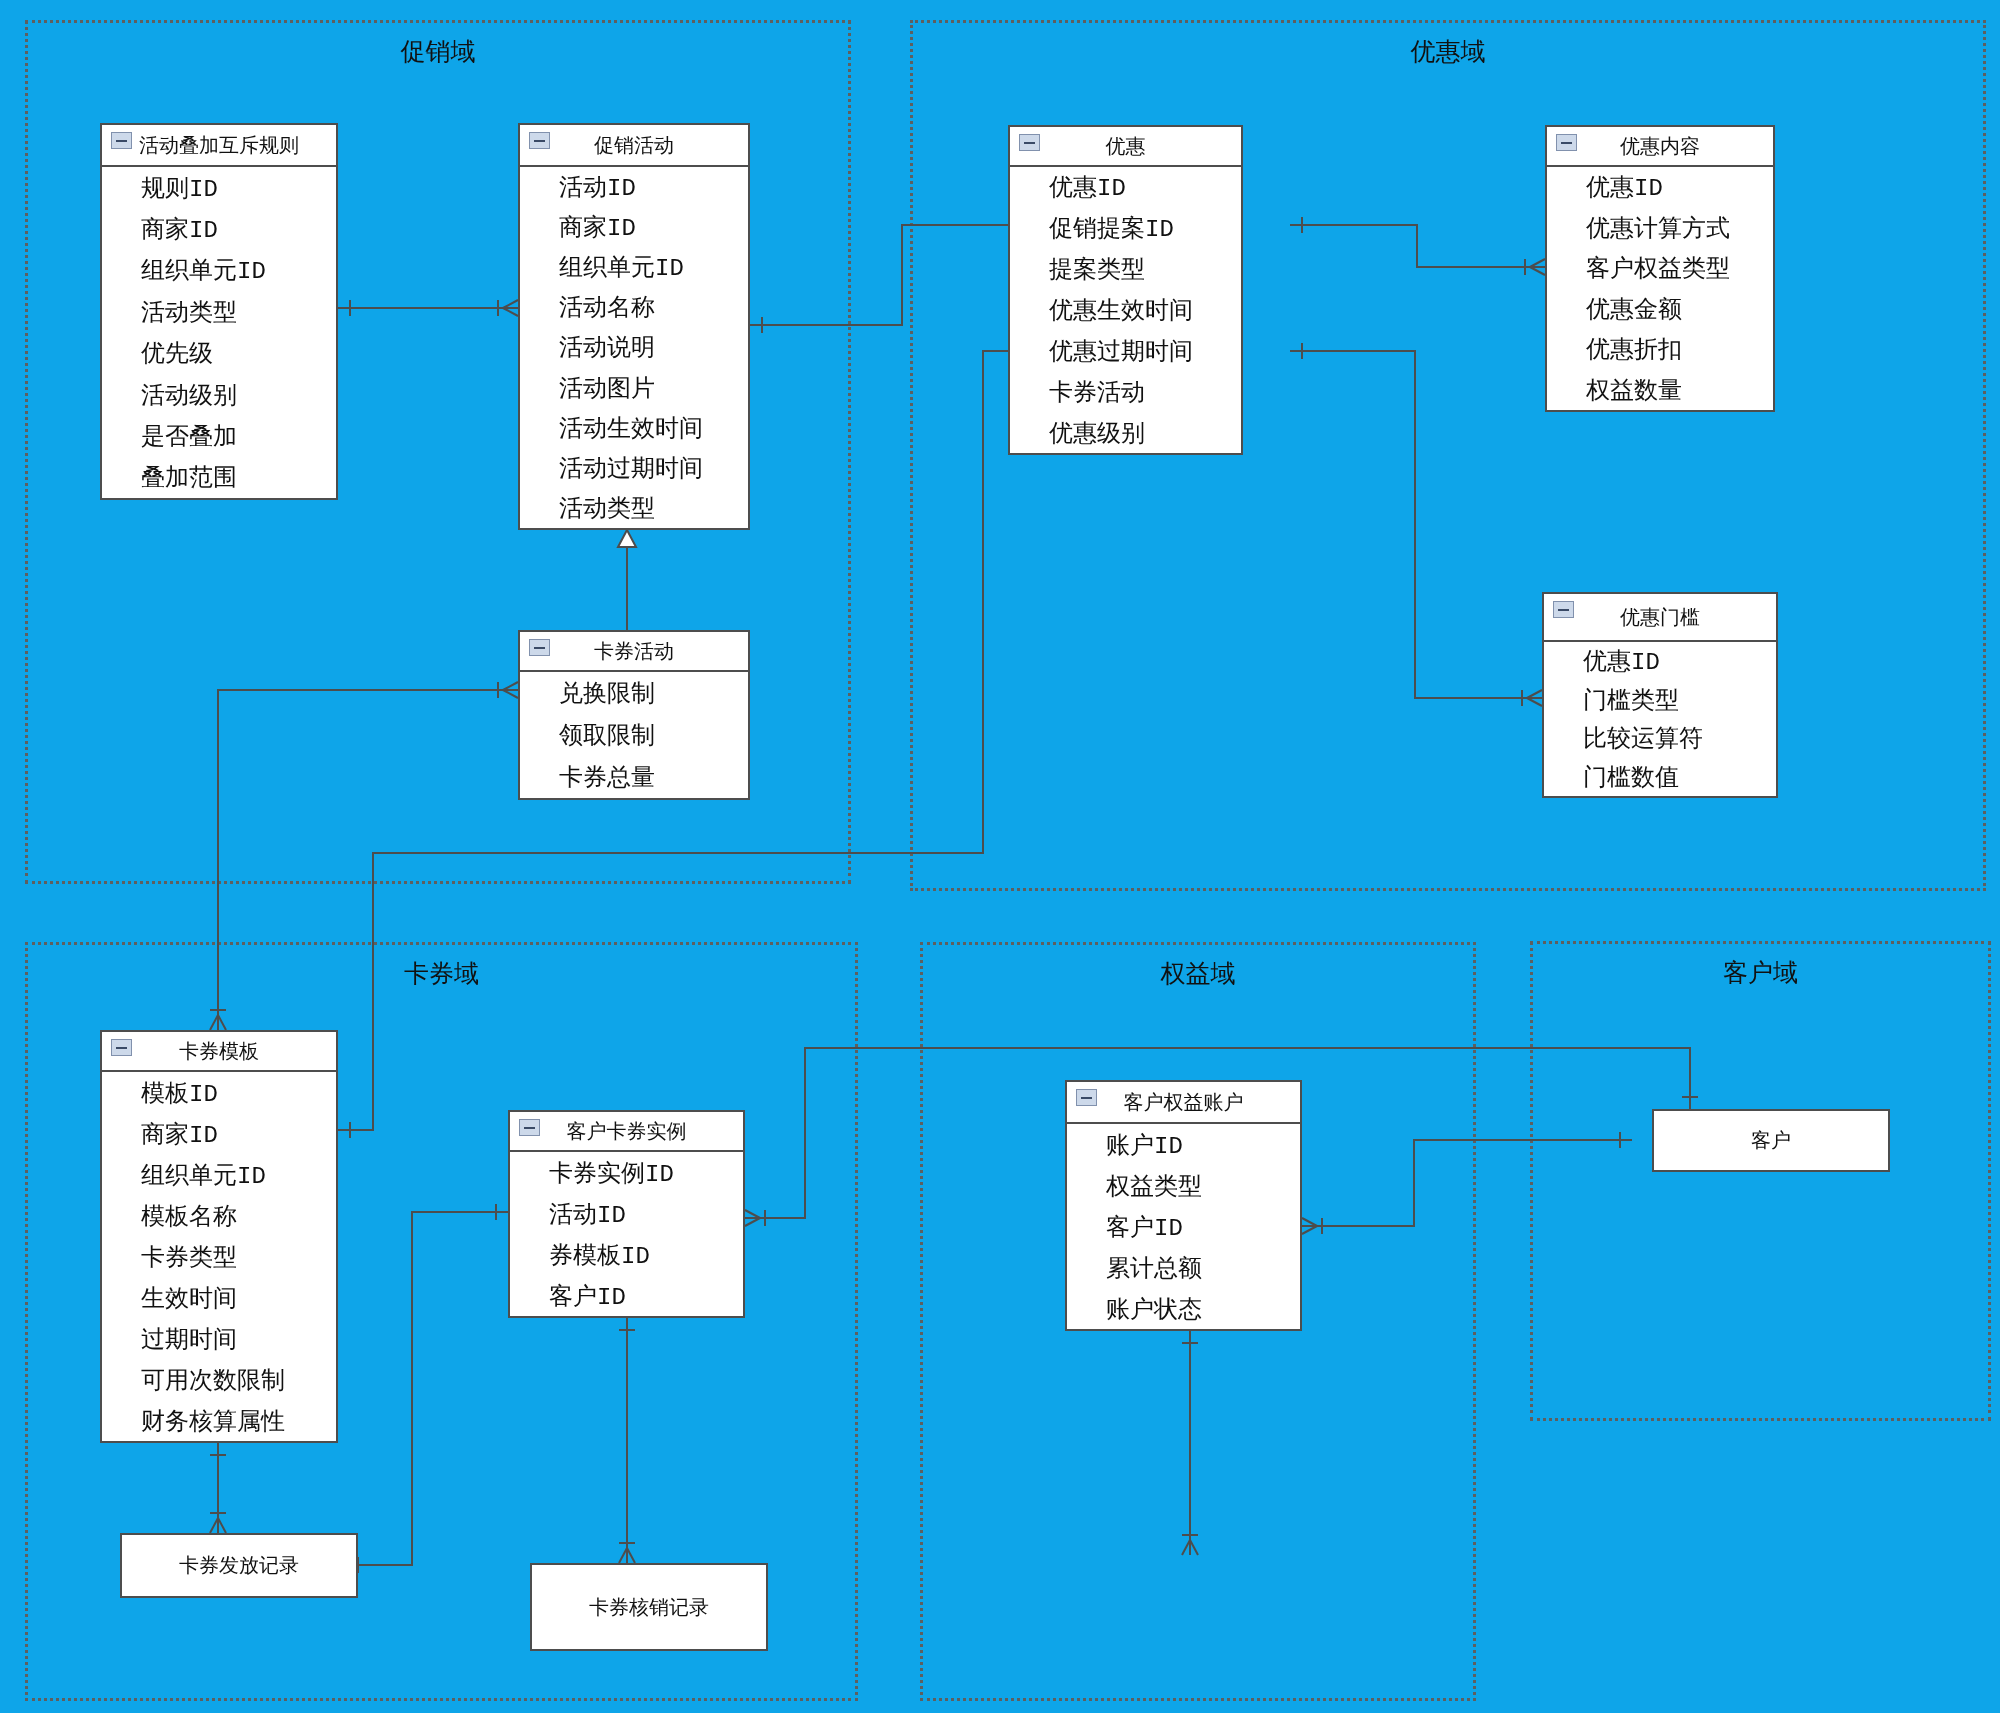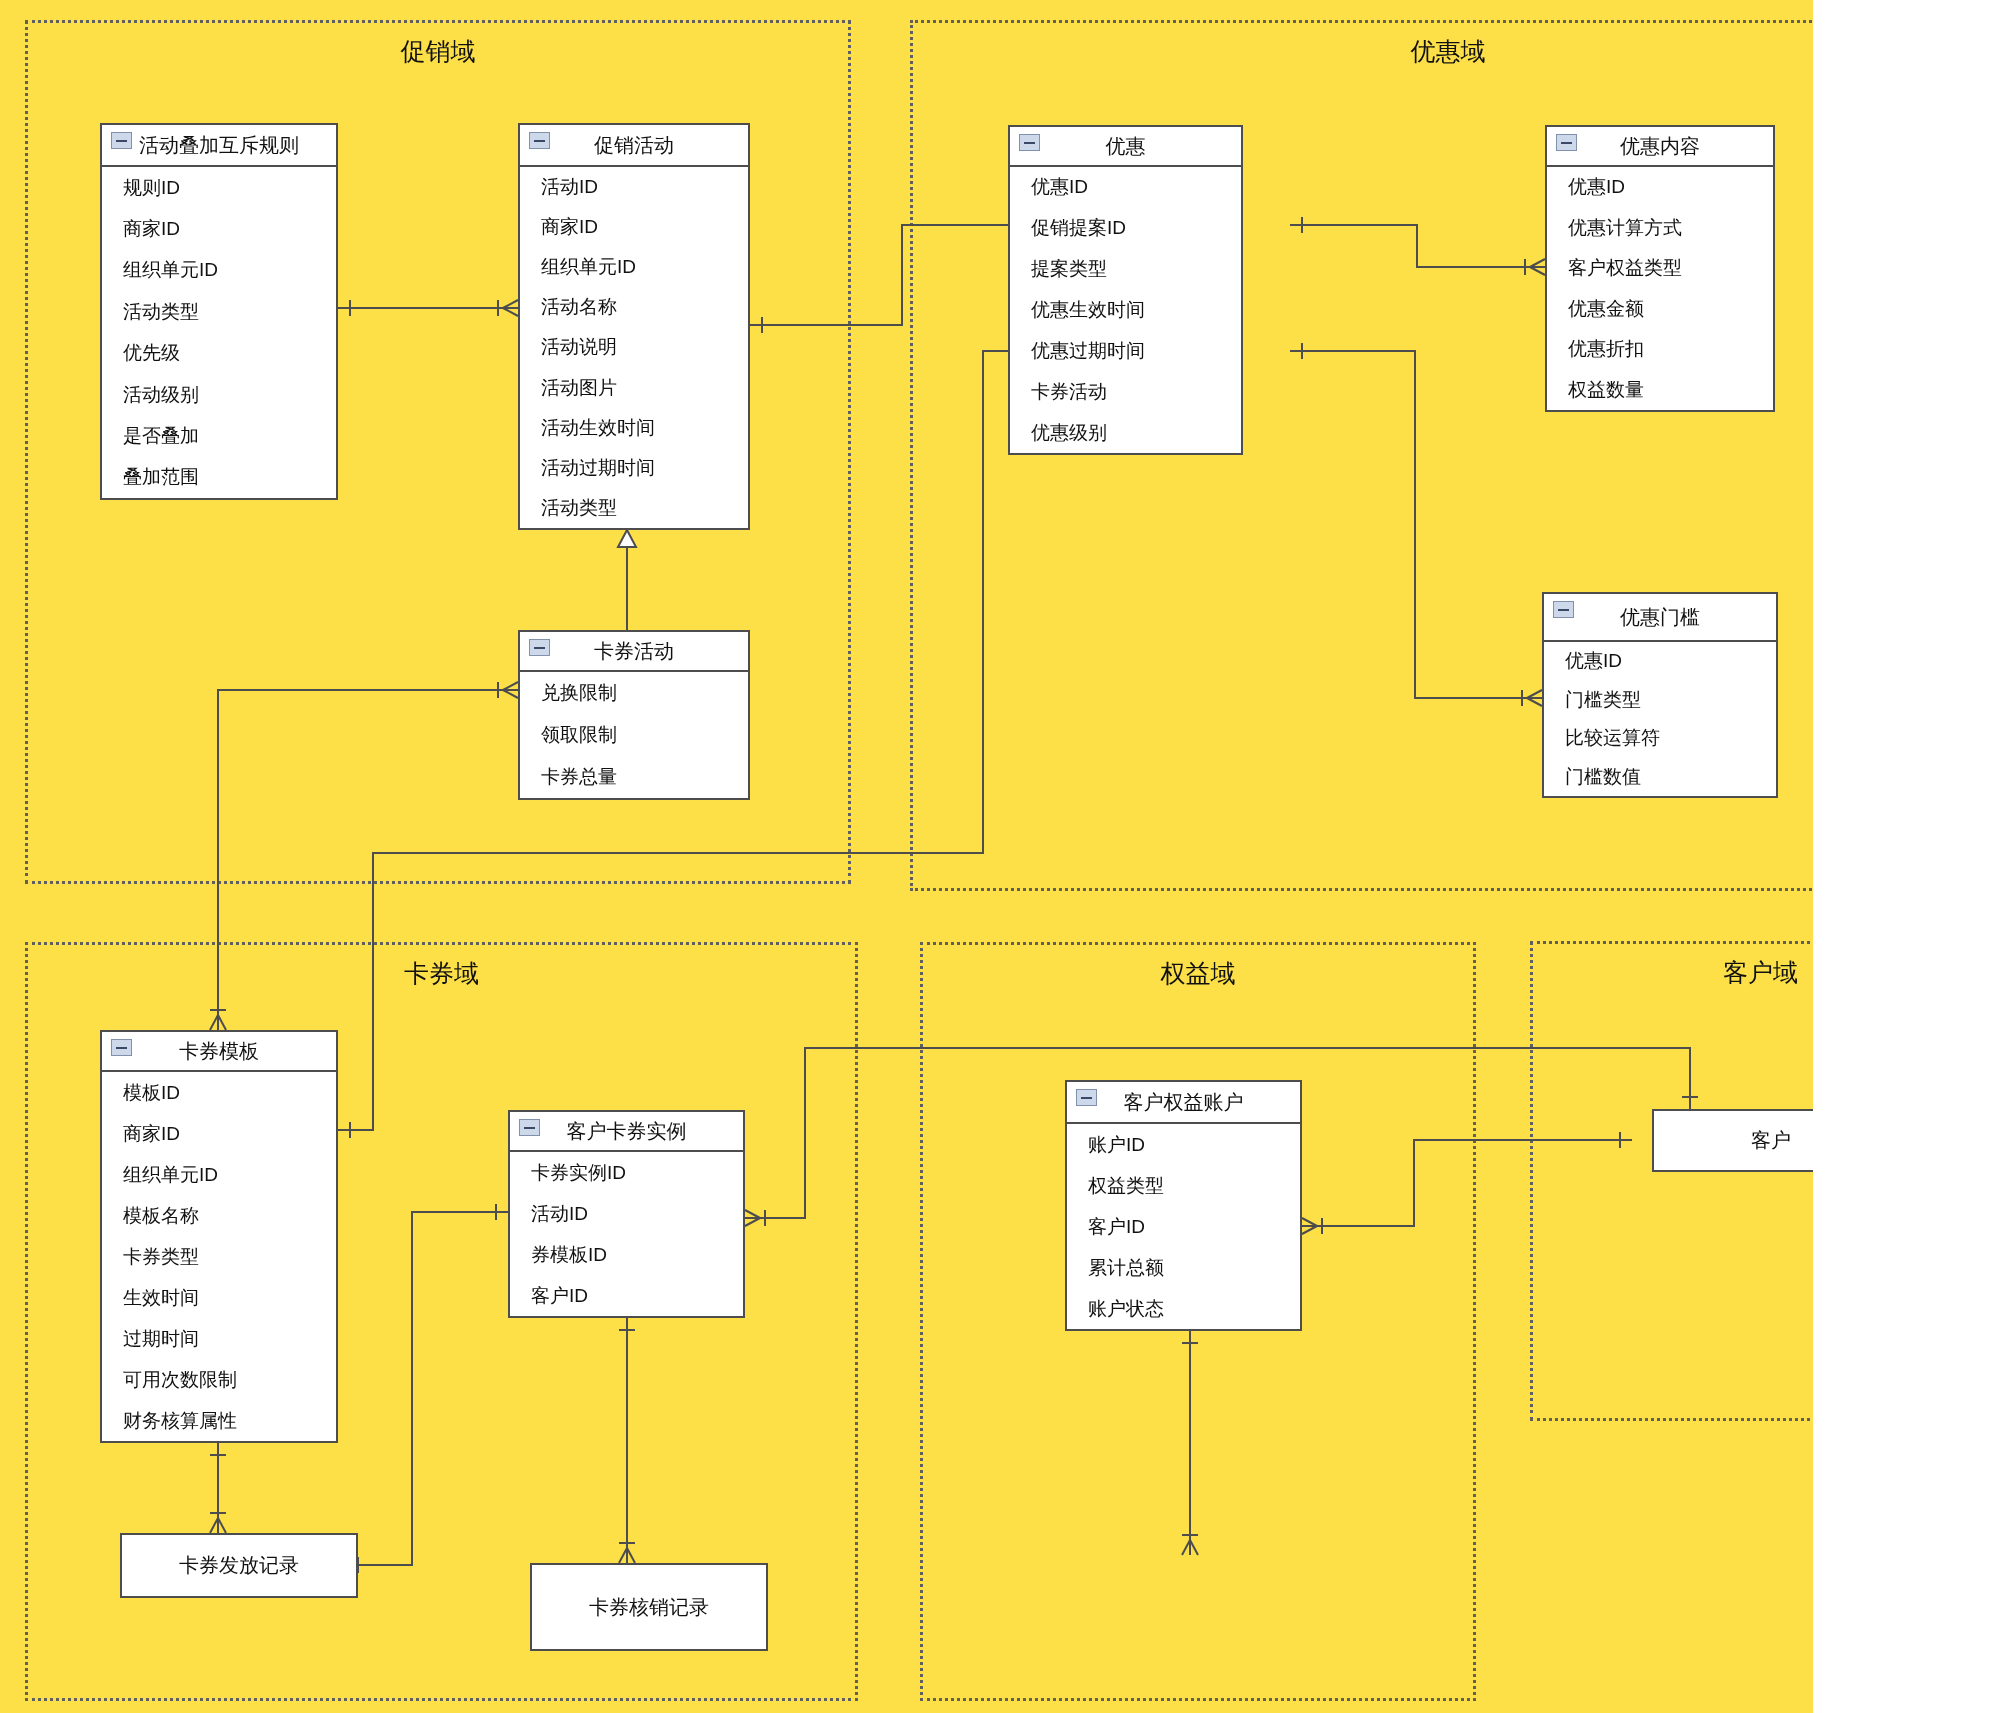--- a/index.html
+++ b/index.html
@@ -4,7 +4,7 @@
 <style>
   html,body{margin:0;padding:0;background:#ffffff;}
   body{font-family:"Liberation Sans", sans-serif;color:#1a1a1a;}
-  #canvas{position:relative;width:1813px;height:1713px;background:#fde047;overflow:hidden;}
+  #canvas{position:relative;width:2000px;height:1713px;background:#0ea5e9;overflow:hidden;font-family:Liberation Mono, monospace;}
   .domain{position:absolute;border:3px dotted #5f5f5f;z-index:1;}
   .domain-label{position:absolute;top:12px;left:50%;transform:translateX(-50%);
     font-size:25px;font-weight:500;white-space:nowrap;color:#111;}

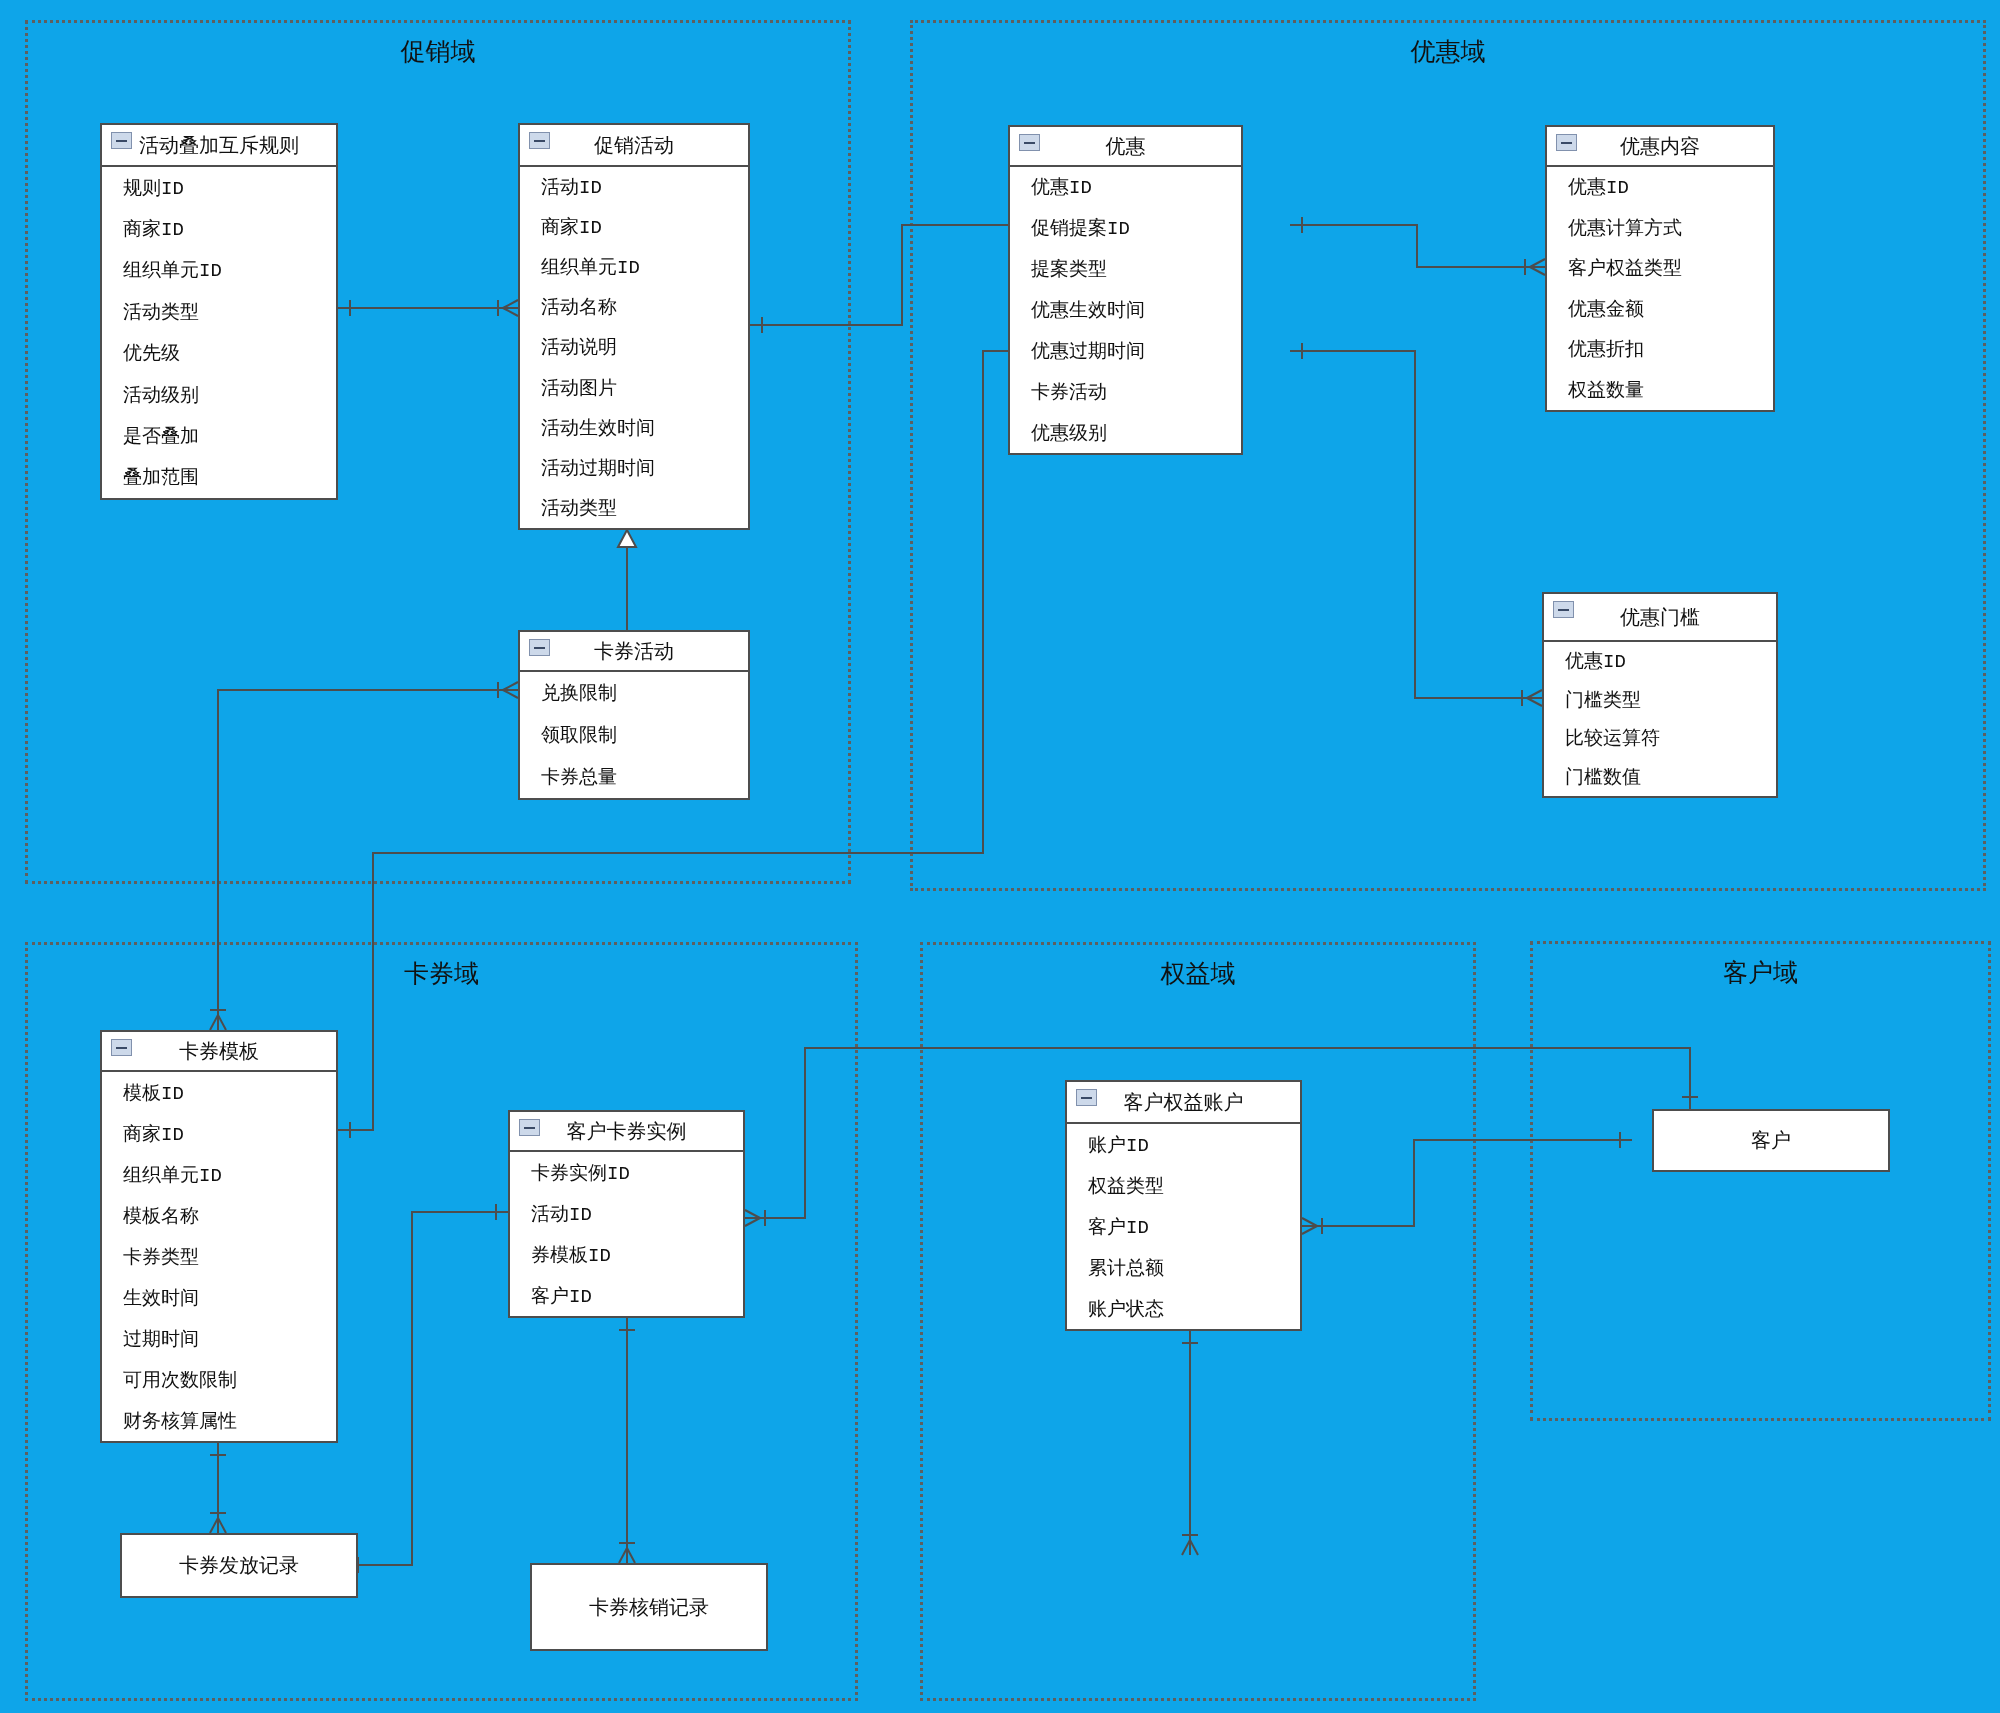--- a/index.html
+++ b/index.html
@@ -18,8 +18,8 @@
     background:#cdd9ea;border:1px solid #8191ad;display:flex;align-items:center;justify-content:center;box-sizing:border-box;}
   .collapse-icon span{display:block;width:11px;height:0;border-top:2px solid #3a4a66;}
   .entity-fields{display:flex;flex-direction:column;flex:1 1 auto;}
-  .entity-field{flex:1 1 0;display:flex;align-items:center;padding-left:21px;
-    font-size:19px;white-space:nowrap;color:#111;text-align:right;}
+  .entity-field{flex:1 1 0;display:flex;align-items:center;padding-left:39px;
+    font-size:24px;white-space:nowrap;color:#111;text-align:right;}
   .simple-entity{position:absolute;border:2px solid #4d4d4d;background:#ffffff;z-index:10;
     box-sizing:border-box;display:flex;align-items:center;justify-content:center;margin-left:20px;}
   .simple-entity .entity-title{font-size:20px;}

